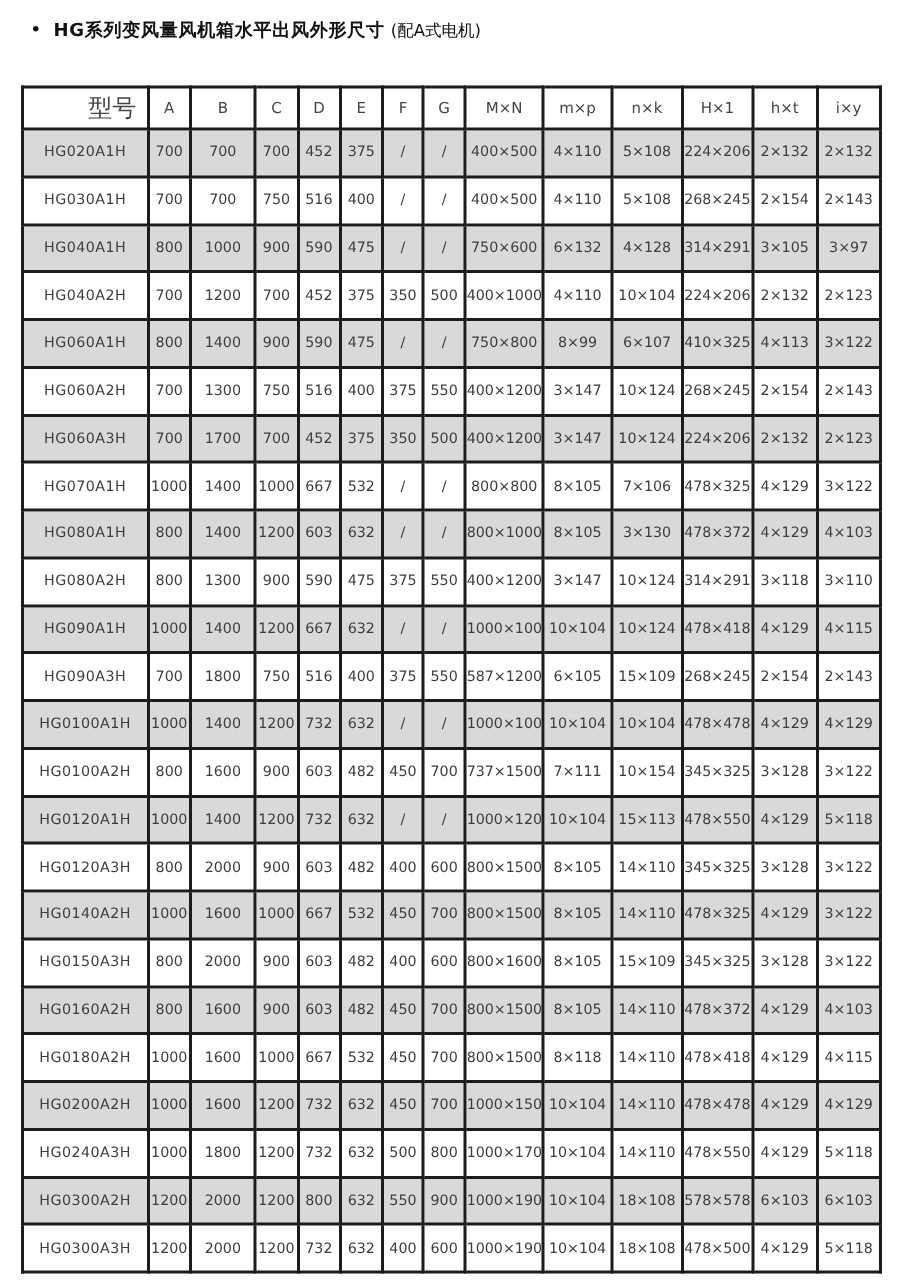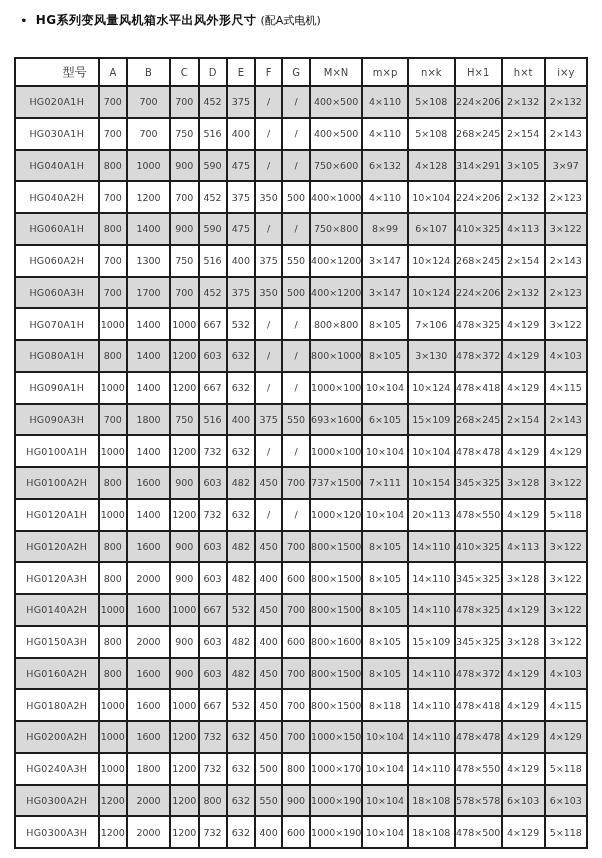--- a/index.html
+++ b/index.html
@@ -15,7 +15,7 @@
     border:2px solid #1c1c1c;text-align:center;vertical-align:middle;
     color:#3d3d3d;font-size:9.5px;padding:0;overflow:hidden;white-space:nowrap;}
   table.spec th{font-weight:normal;font-size:10px;height:26px;background:#fff;color:#444;}
-  table.spec th.model-h{font-size:12px;padding-left:36px;}
+  table.spec th.model-h{font-size:16px;padding-left:36px;}
   tbody tr:nth-child(odd) td{background:#d9d9d9;}
   tbody tr:nth-child(even) td{background:#ffffff;}
   td.model-cell{font-size:9.5px;letter-spacing:.3px;}

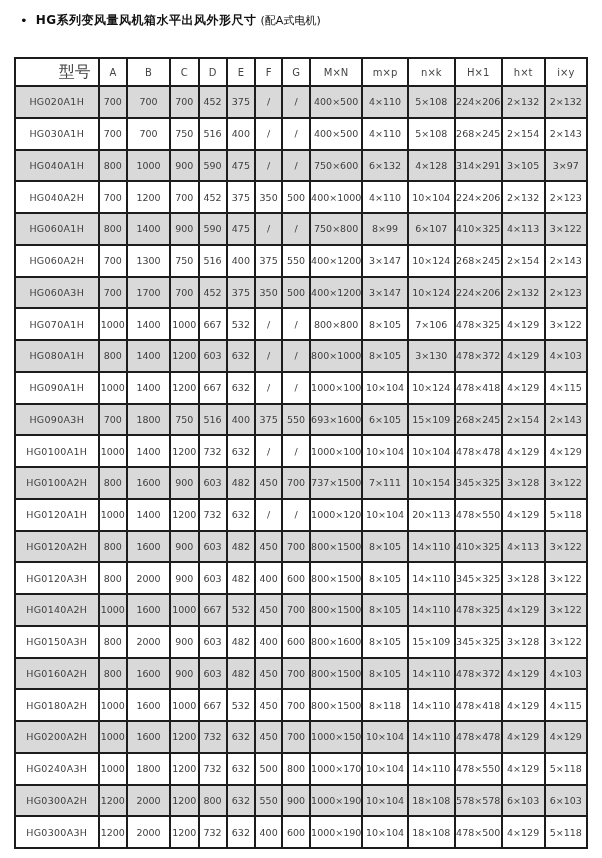--- a/index.html
+++ b/index.html
@@ -211,6 +211,22 @@
           <td>4×103</td>
         </tr>
         <tr>
+          <td class="model-cell">HG080A2H</td>
+          <td>800</td>
+          <td>1300</td>
+          <td>900</td>
+          <td>590</td>
+          <td>475</td>
+          <td>375</td>
+          <td>550</td>
+          <td>400×1200</td>
+          <td>3×147</td>
+          <td>10×124</td>
+          <td>314×291</td>
+          <td>3×118</td>
+          <td>3×110</td>
+        </tr>
+        <tr>
           <td class="model-cell">HG090A1H</td>
           <td>1000</td>
           <td>1400</td>

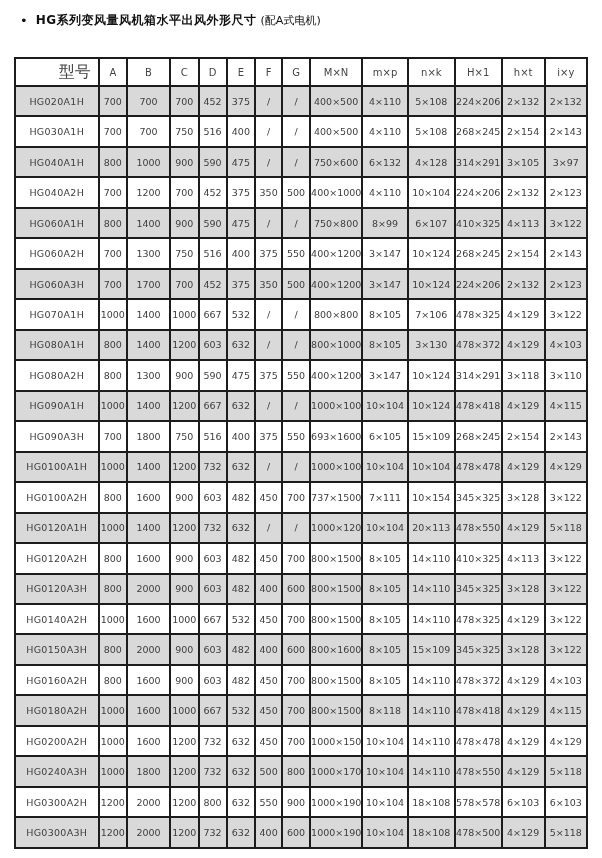--- a/index.html
+++ b/index.html
@@ -251,7 +251,7 @@
           <td>400</td>
           <td>375</td>
           <td>550</td>
-          <td>693×1600</td>
+          <td>587×1200</td>
           <td>6×105</td>
           <td>15×109</td>
           <td>268×245</td>

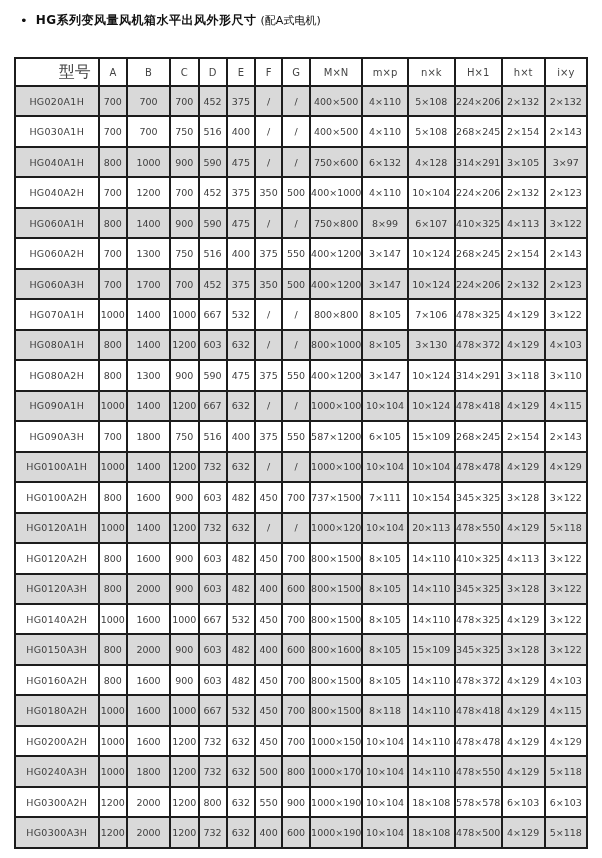--- a/index.html
+++ b/index.html
@@ -301,7 +301,7 @@
           <td>/</td>
           <td>1000×1200</td>
           <td>10×104</td>
-          <td>20×113</td>
+          <td>15×113</td>
           <td>478×550</td>
           <td>4×129</td>
           <td>5×118</td>

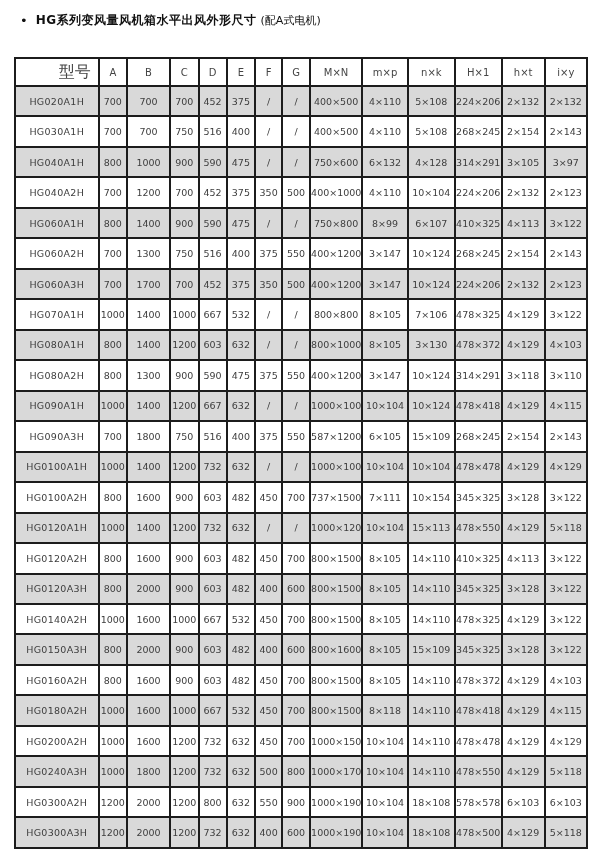--- a/index.html
+++ b/index.html
@@ -307,22 +307,6 @@
           <td>5×118</td>
         </tr>
         <tr>
-          <td class="model-cell">HG0120A2H</td>
-          <td>800</td>
-          <td>1600</td>
-          <td>900</td>
-          <td>603</td>
-          <td>482</td>
-          <td>450</td>
-          <td>700</td>
-          <td>800×1500</td>
-          <td>8×105</td>
-          <td>14×110</td>
-          <td>410×325</td>
-          <td>4×113</td>
-          <td>3×122</td>
-        </tr>
-        <tr>
           <td class="model-cell">HG0120A3H</td>
           <td>800</td>
           <td>2000</td>

